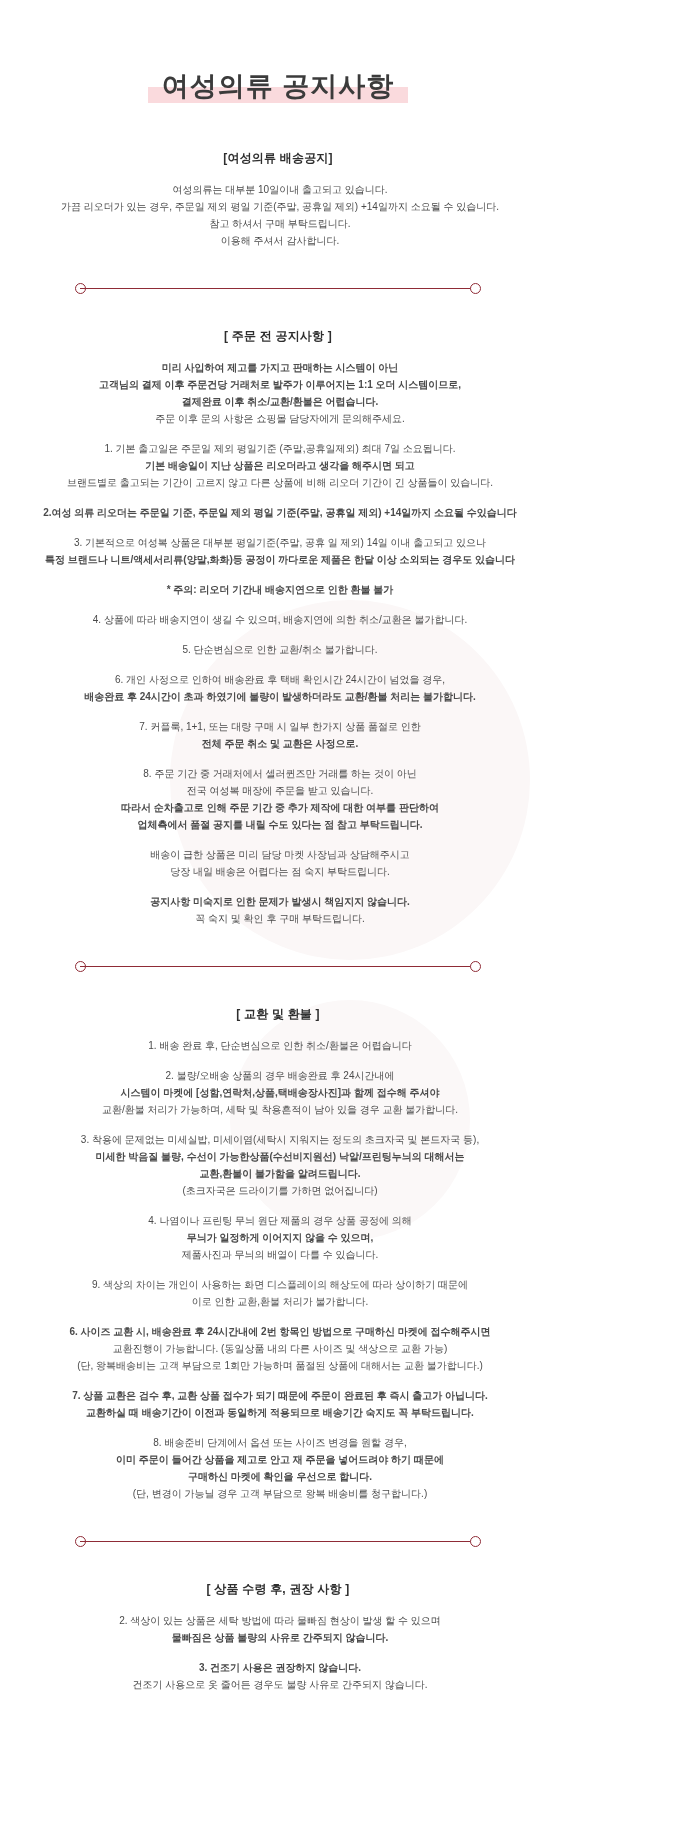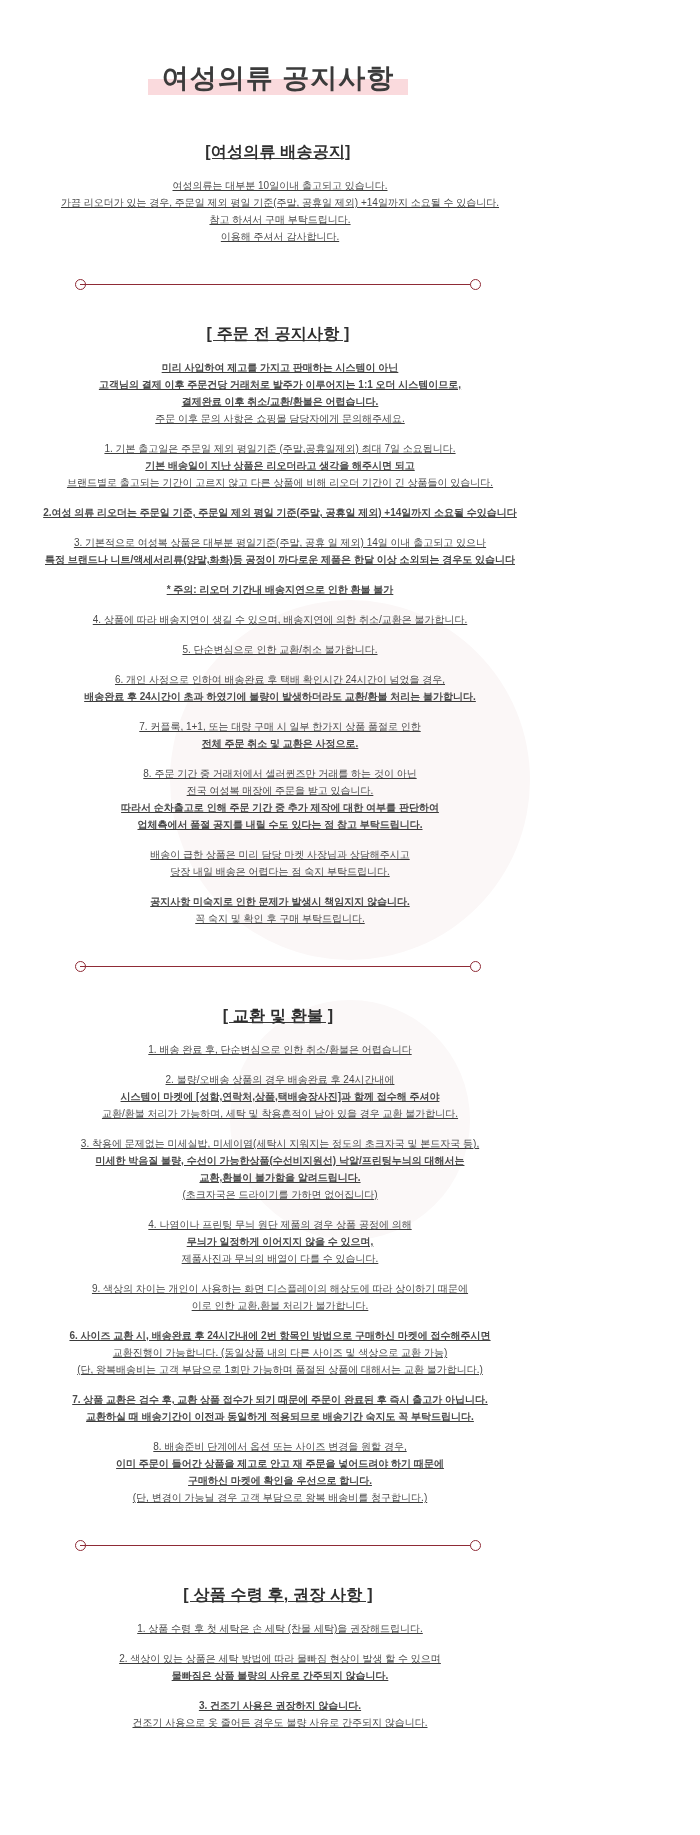--- a/index.html
+++ b/index.html
@@ -14,9 +14,8 @@
     position: relative;
     width: 556px;
     min-height: 1835px;
-    padding: 8px 0 40px 0;
+    padding: 16px 0 40px 0;
     overflow: hidden;
-    text-decoration: underline;
   }
   
   .watermark {

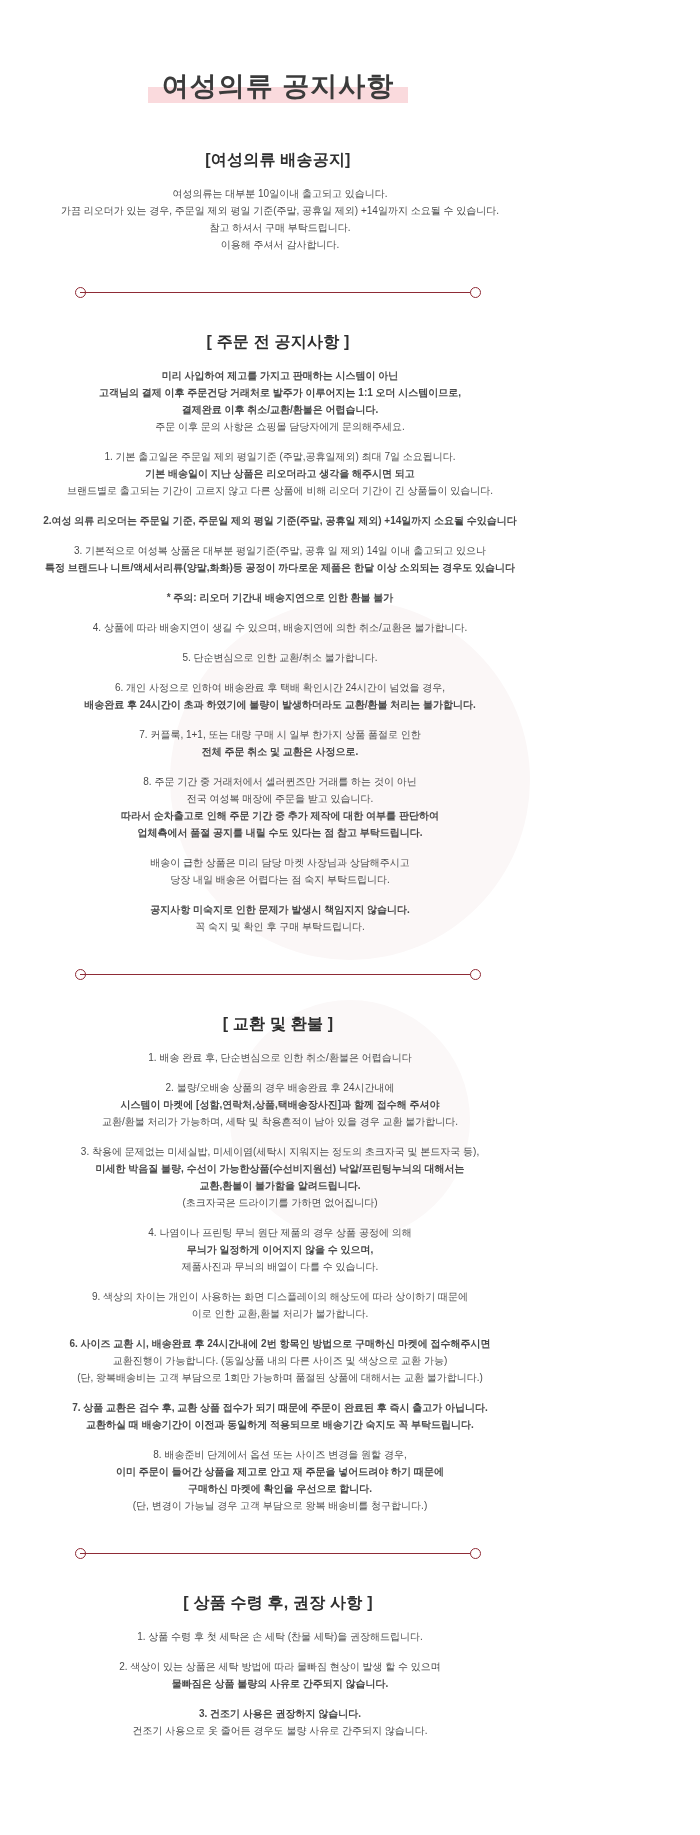--- a/index.html
+++ b/index.html
@@ -66,7 +66,7 @@
   
   .section { text-align: center; }
   .section-head {
-    font-size: 16px;
+    font-size: 12px;
     font-weight: bold;
     color: #2e2e2e;
     margin: 0 0 14px 0;

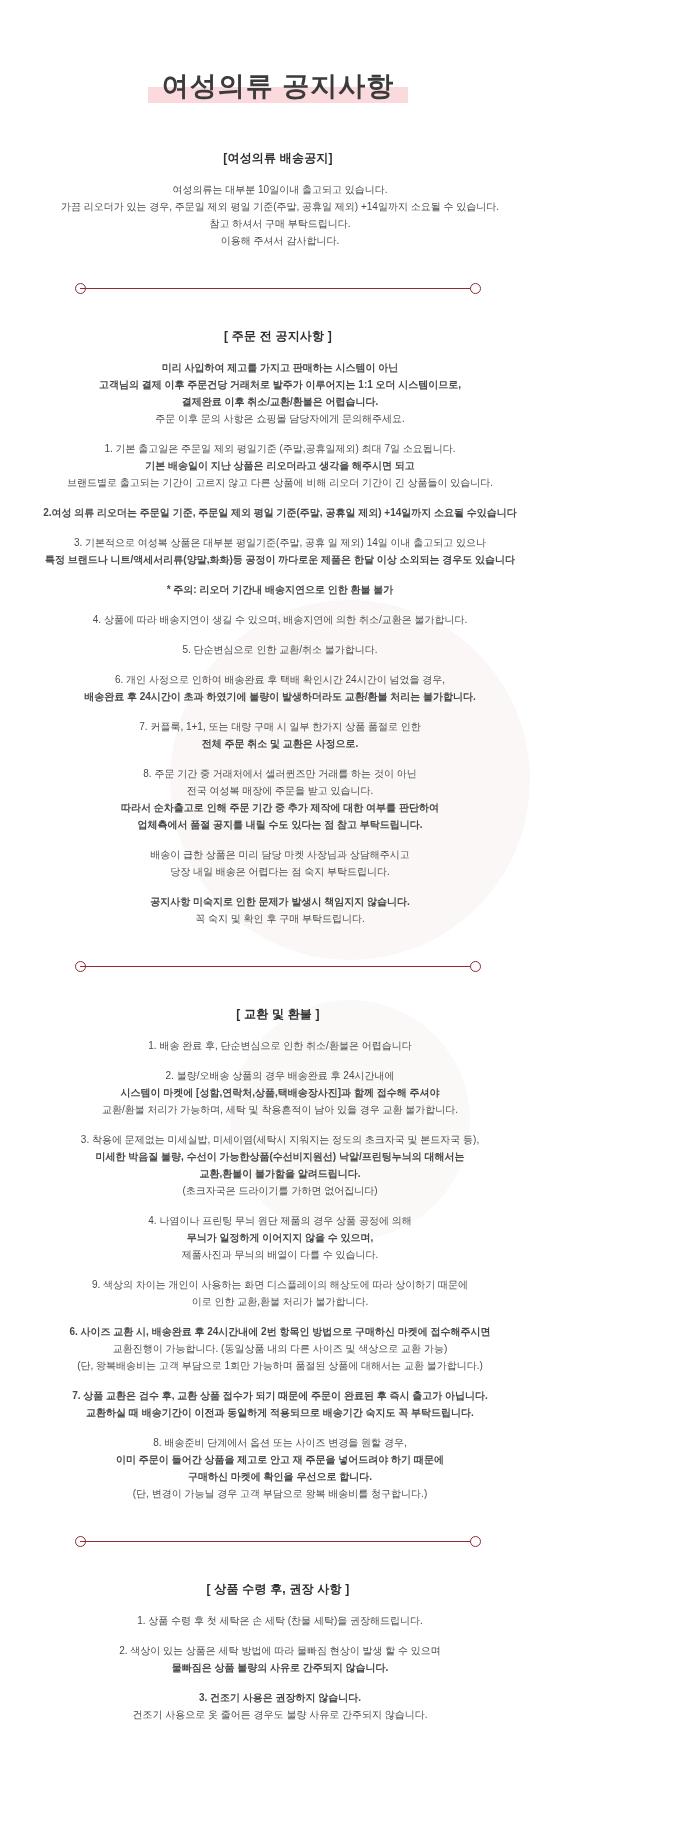--- a/index.html
+++ b/index.html
@@ -284,9 +284,6 @@
       <div class="section-head">[ 상품 수령 후, 권장 사항 ]</div>
       <div class="body-wrap">
 
-        <div class="blk">
-          <p class="line">1. 상품 수령 후 첫 세탁은 손 세탁 (찬물 세탁)을 권장해드립니다.</p>
-        </div>
 
         <div class="blk">
           <p class="line">2. 색상이 있는 상품은 세탁 방법에 따라 물빠짐 현상이 발생 할 수 있으며</p>

